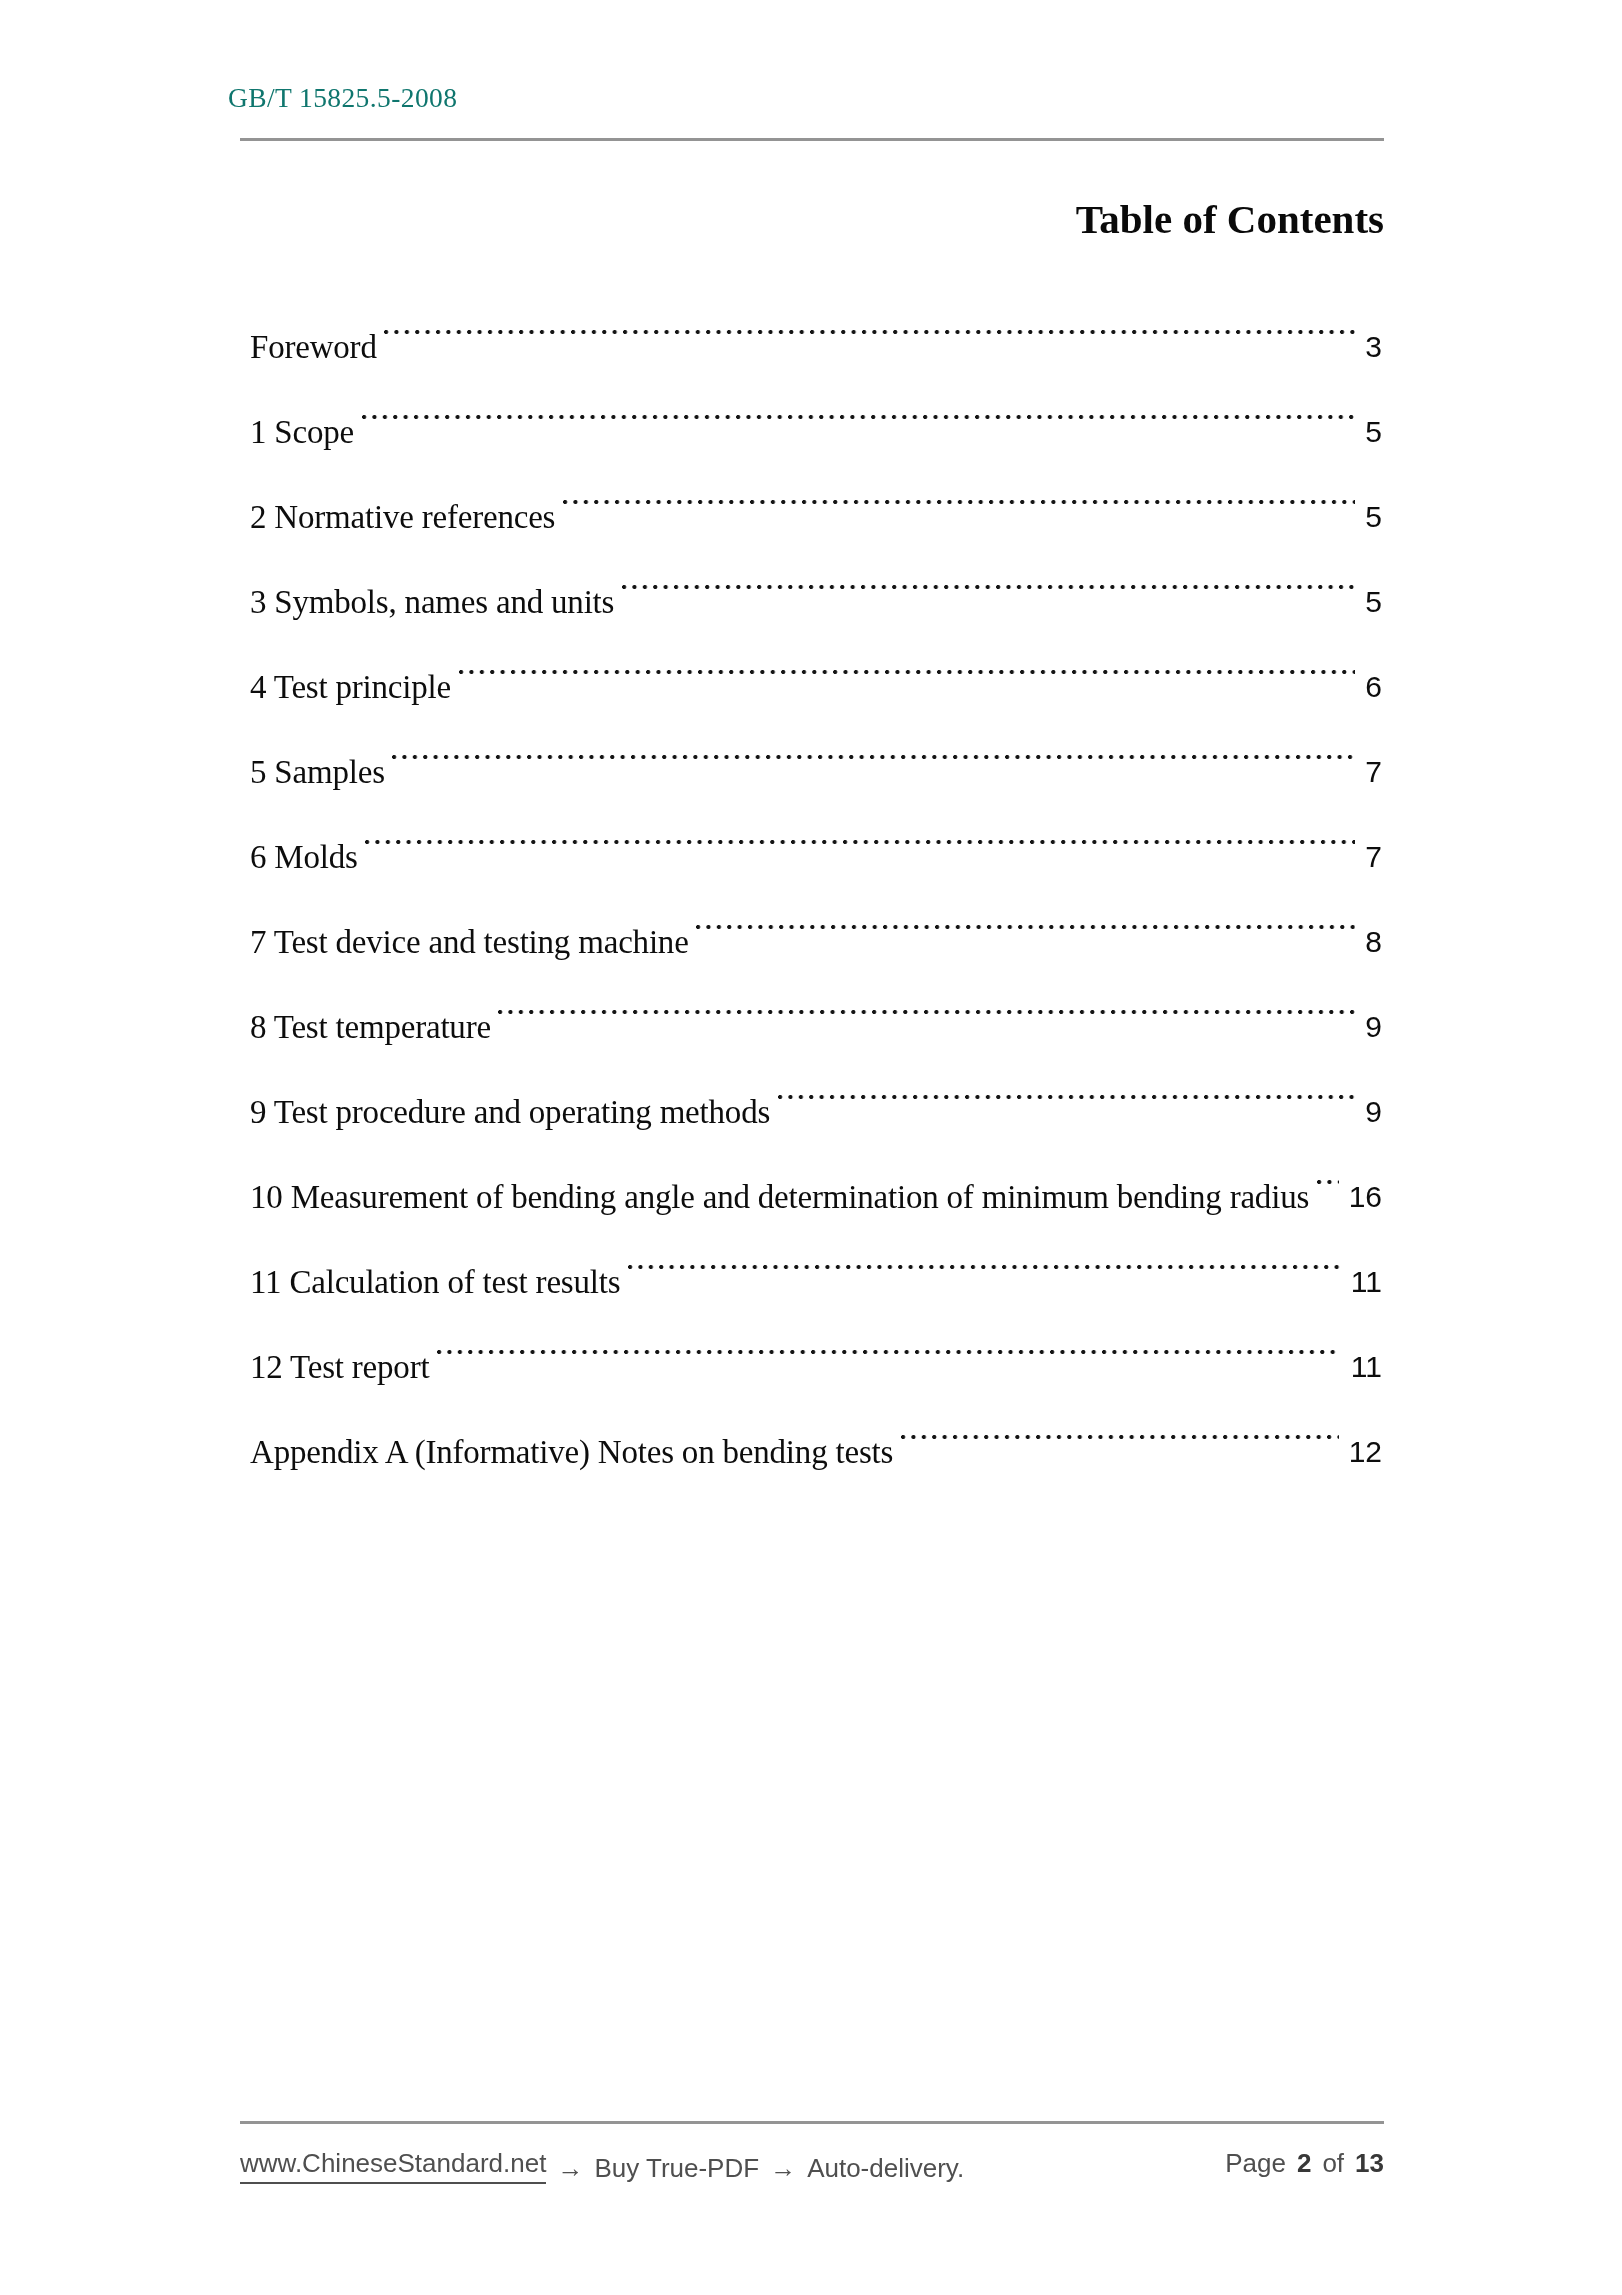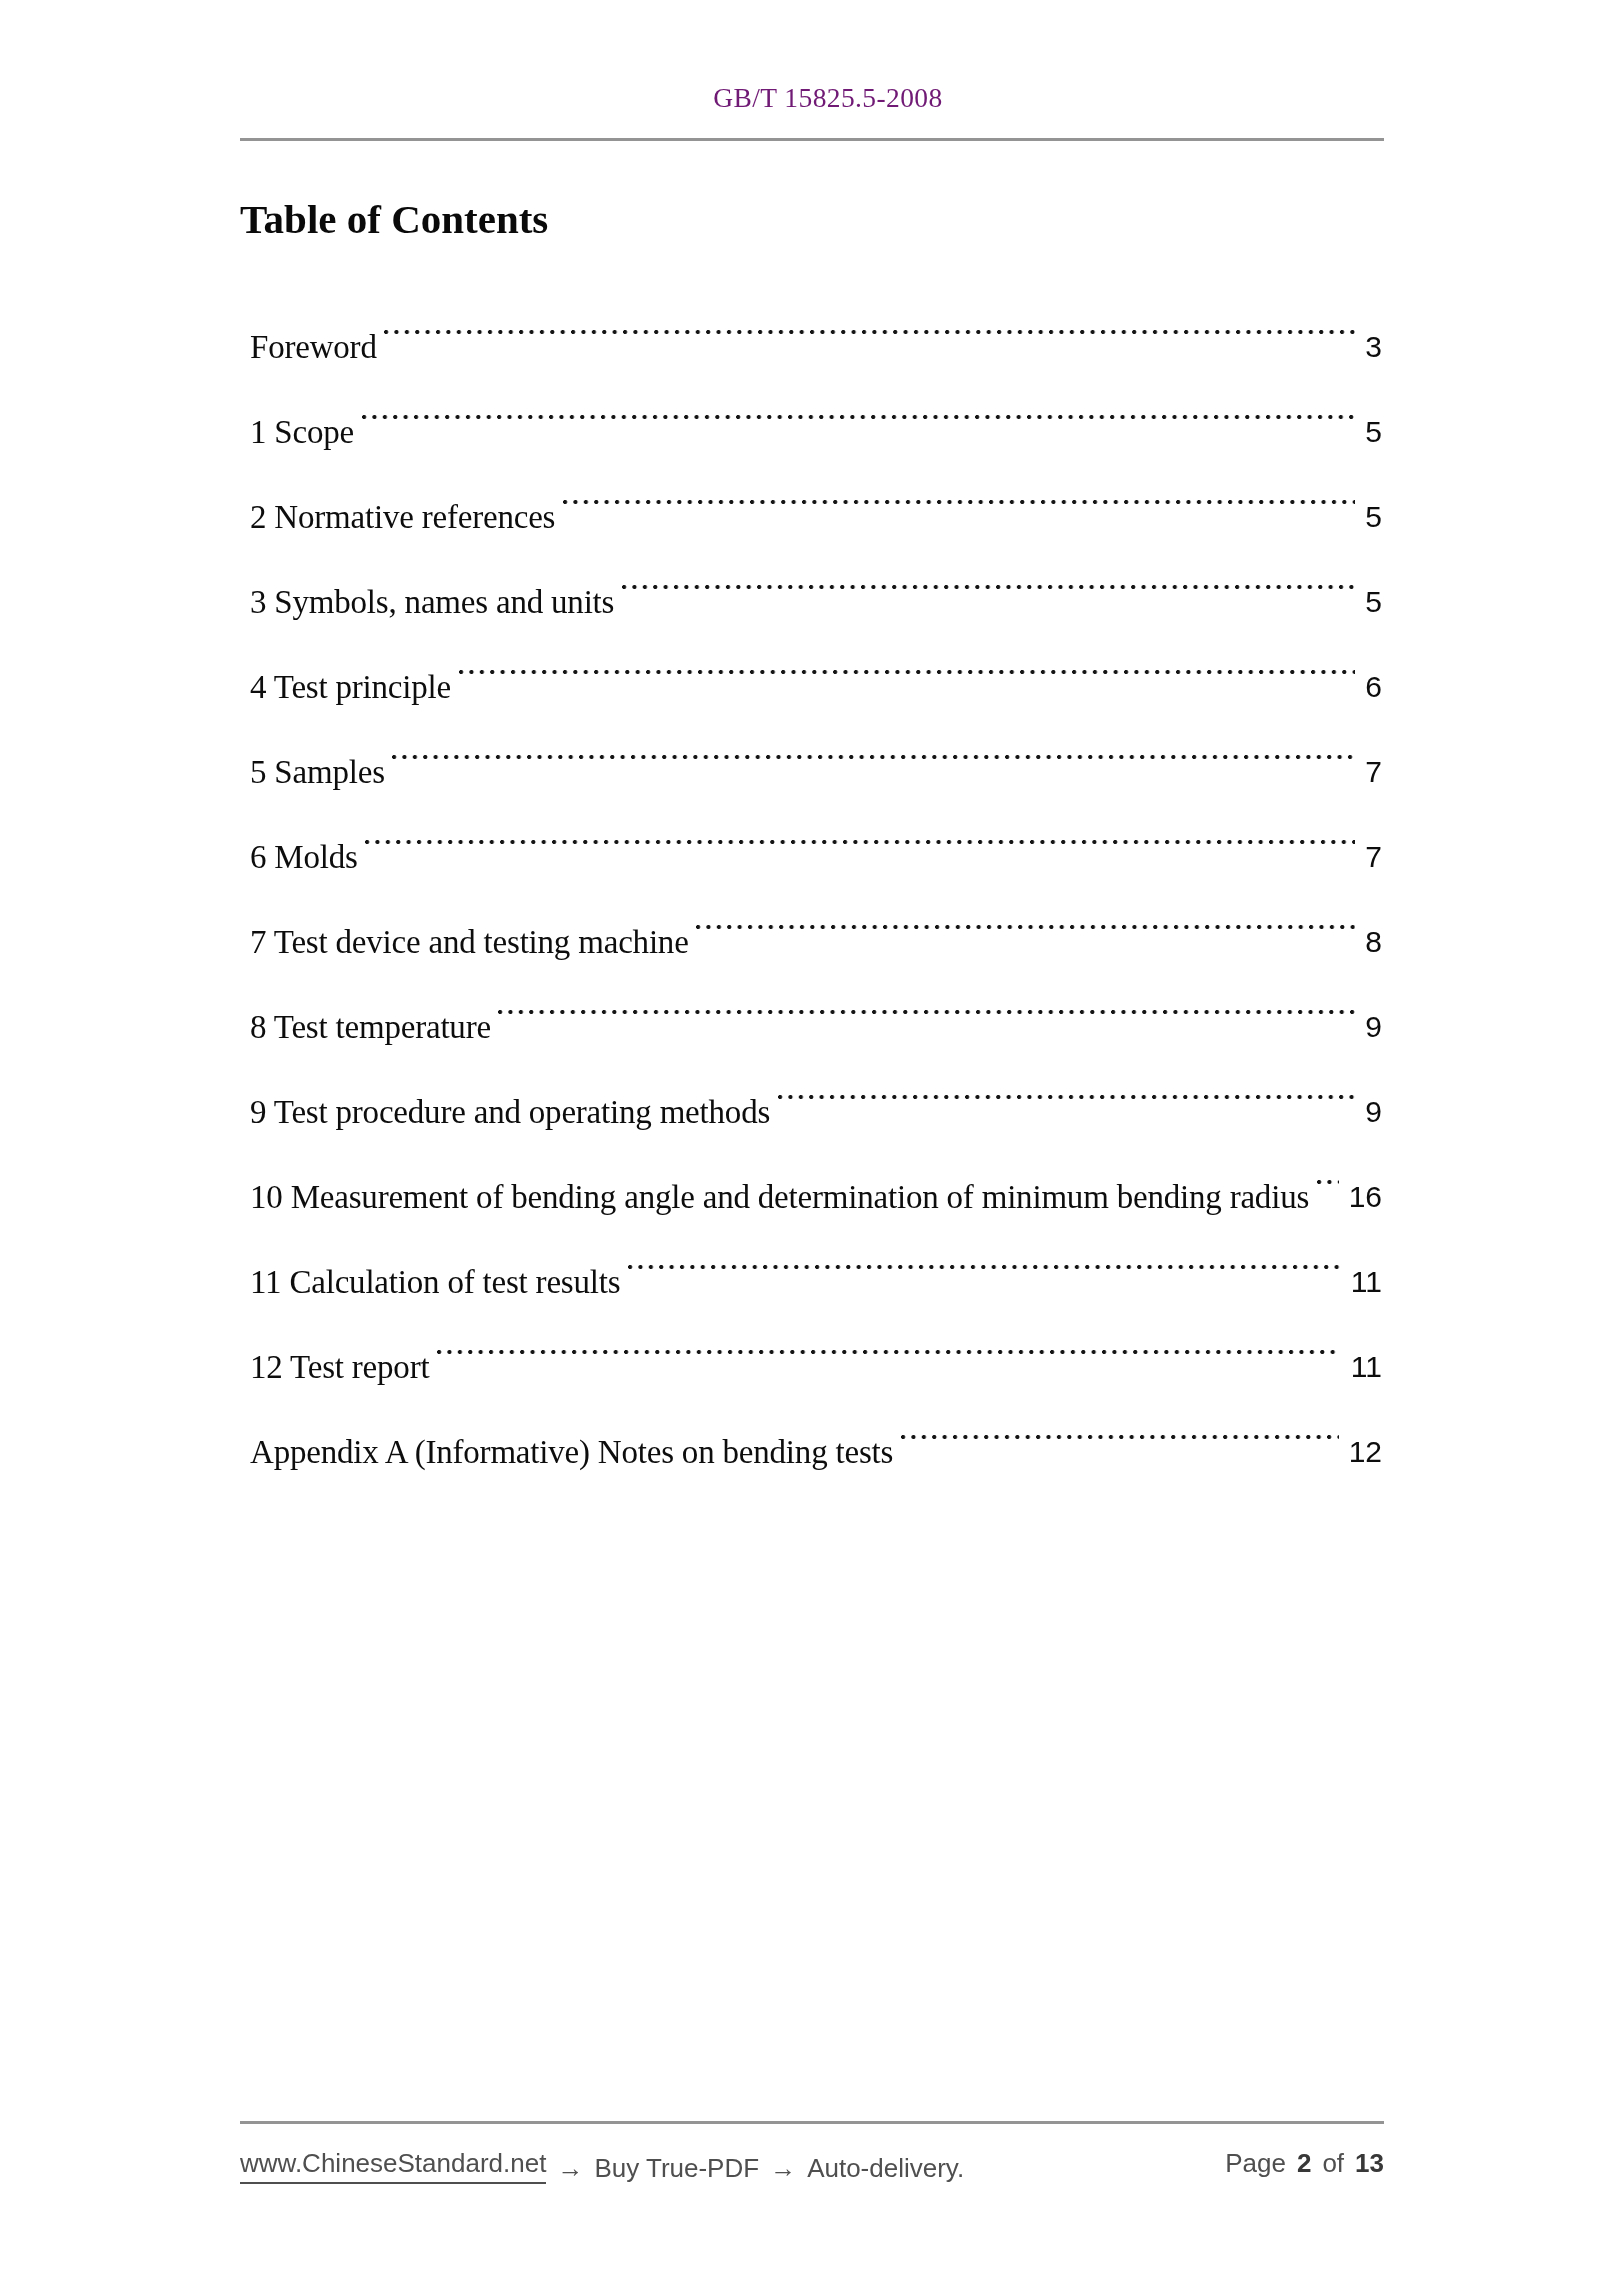--- a/index.html
+++ b/index.html
@@ -14,10 +14,10 @@
   }
   .doc-header {
     position: absolute;
-    left: 256px; width: 1144px; top: 82px;
-    text-align: center;
+    left: 228px; width: 1144px; top: 82px;
+    text-align: left;
     font-size: 27.5px;
-    color: #701a75;
+    color: #0f766e;
     letter-spacing: 0.4px;
   }
   .rule {

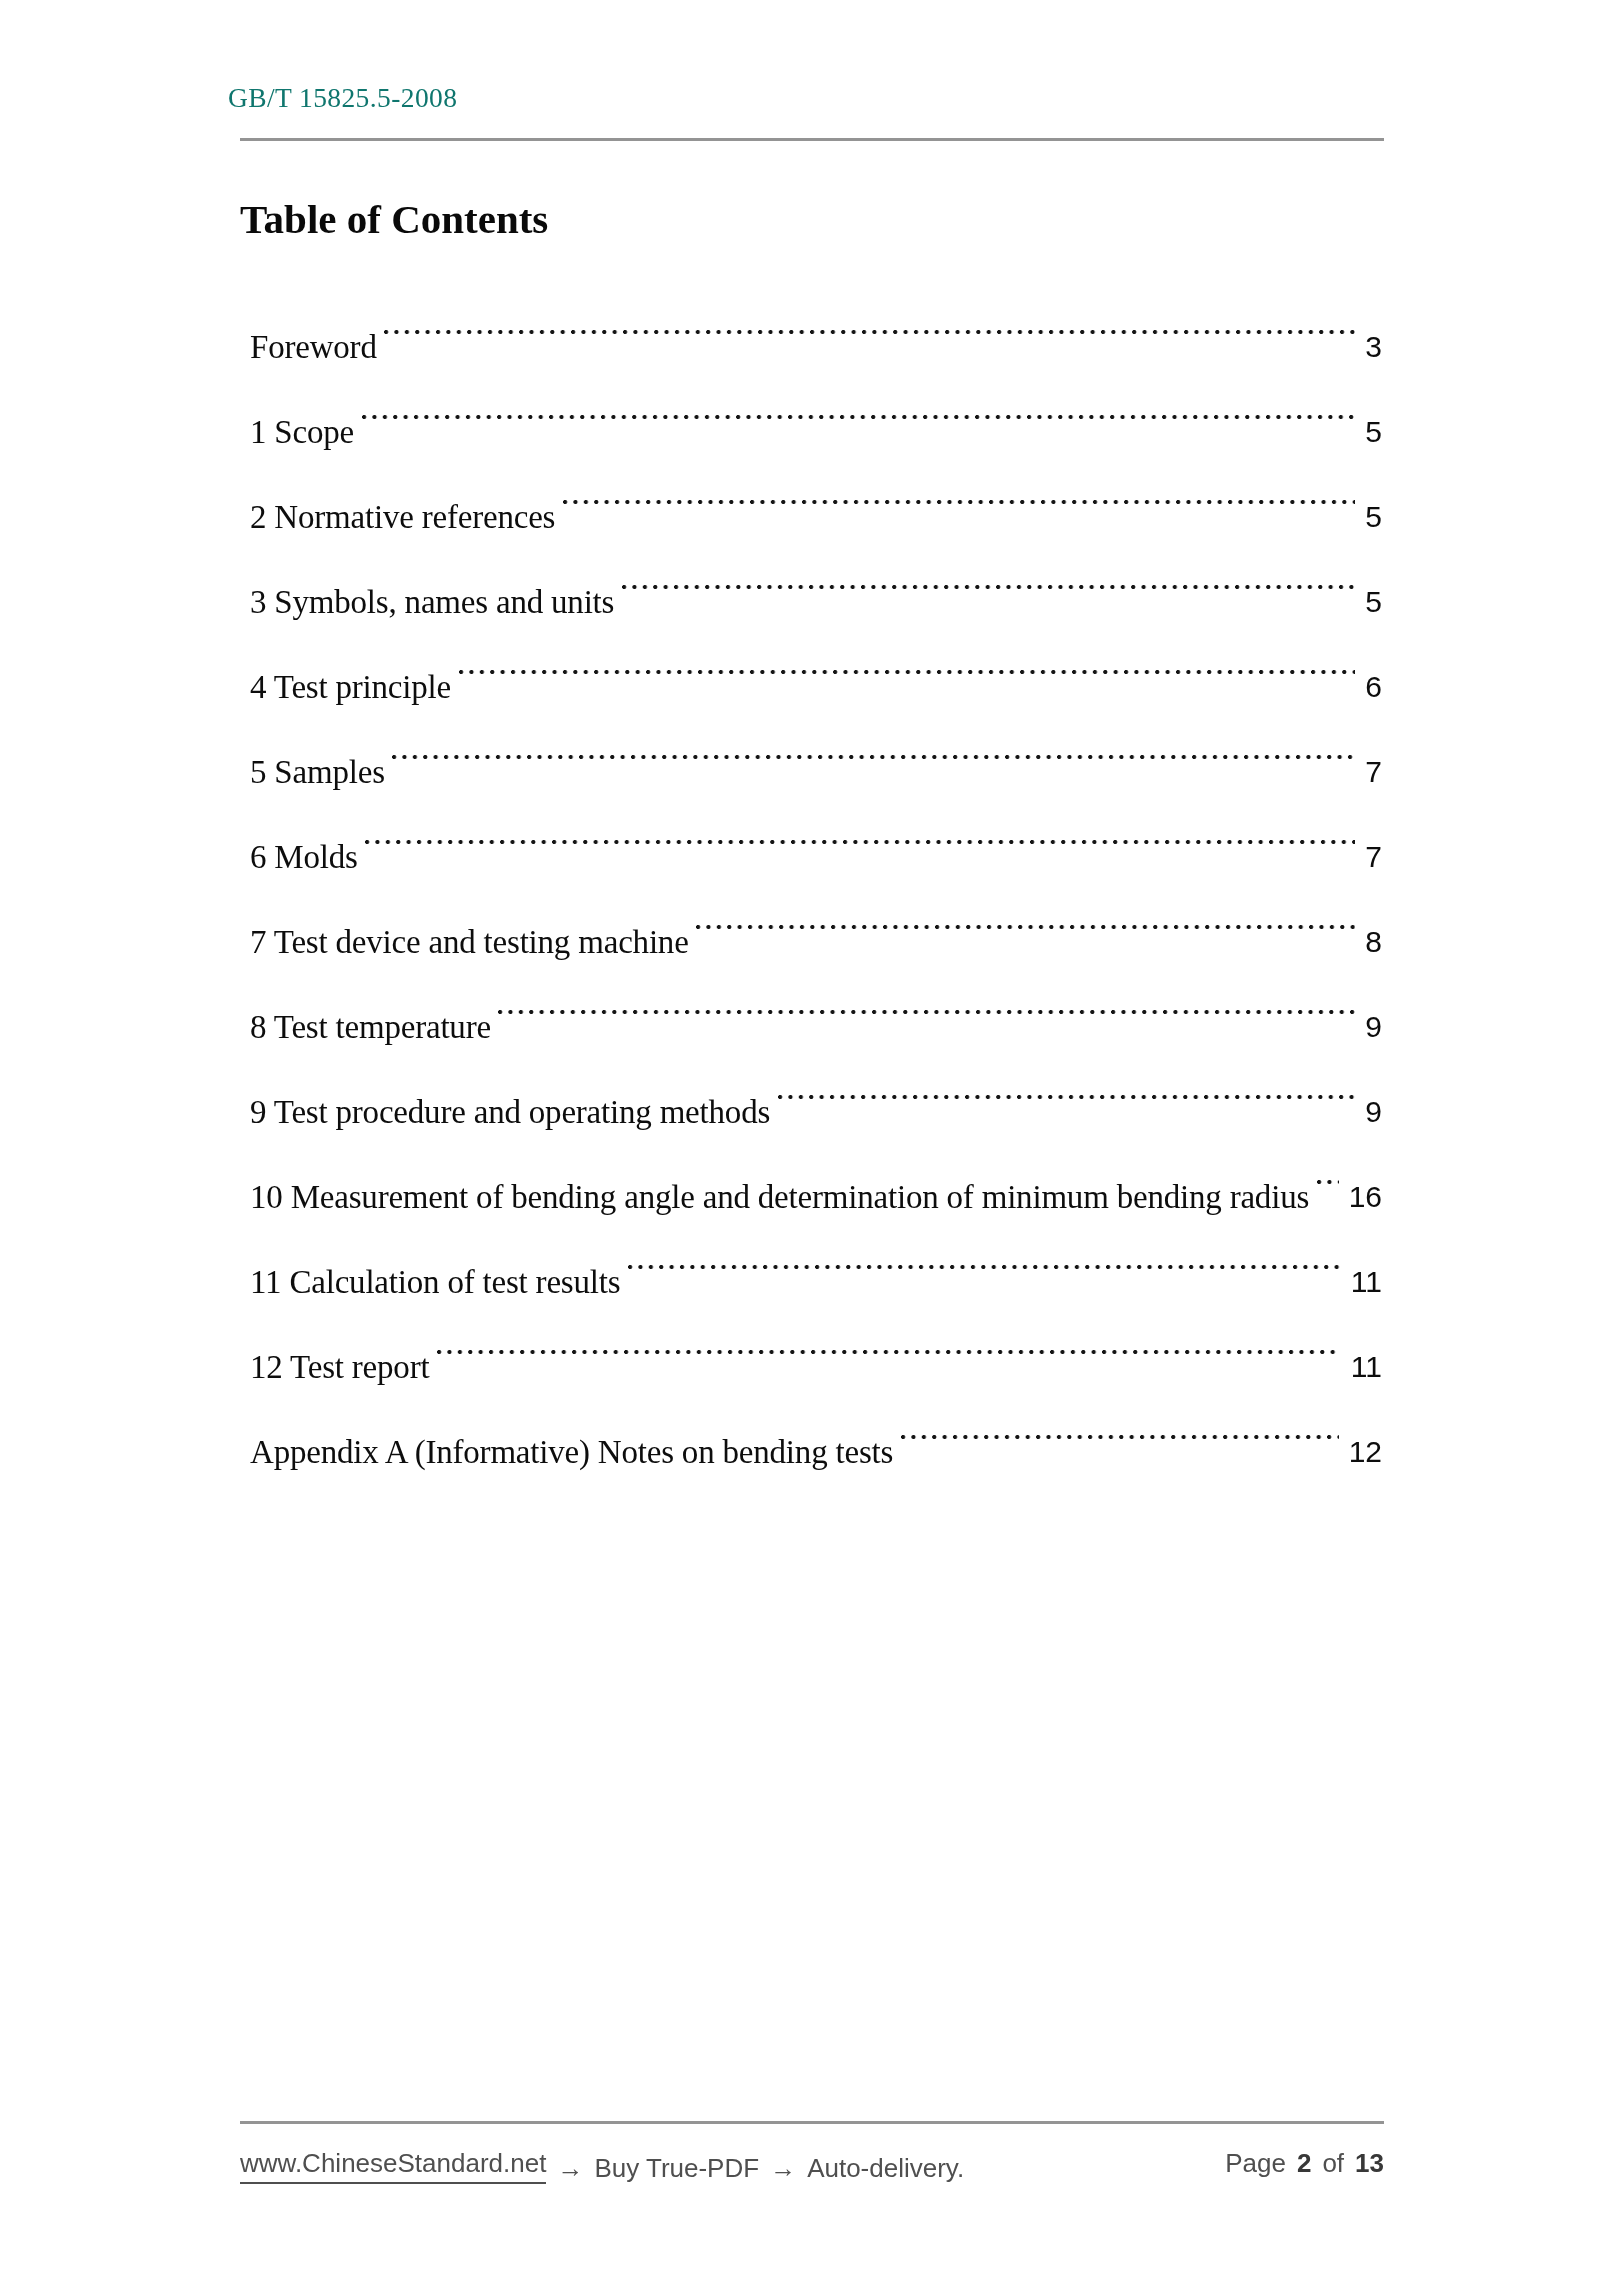--- a/index.html
+++ b/index.html
@@ -30,7 +30,7 @@
   .page-title {
     position: absolute;
     left: 240px; width: 1144px; top: 195px;
-    text-align: left;
+    text-align: right;
     font-size: 41px;
     font-weight: bold;
     color: #0a0a0a;

